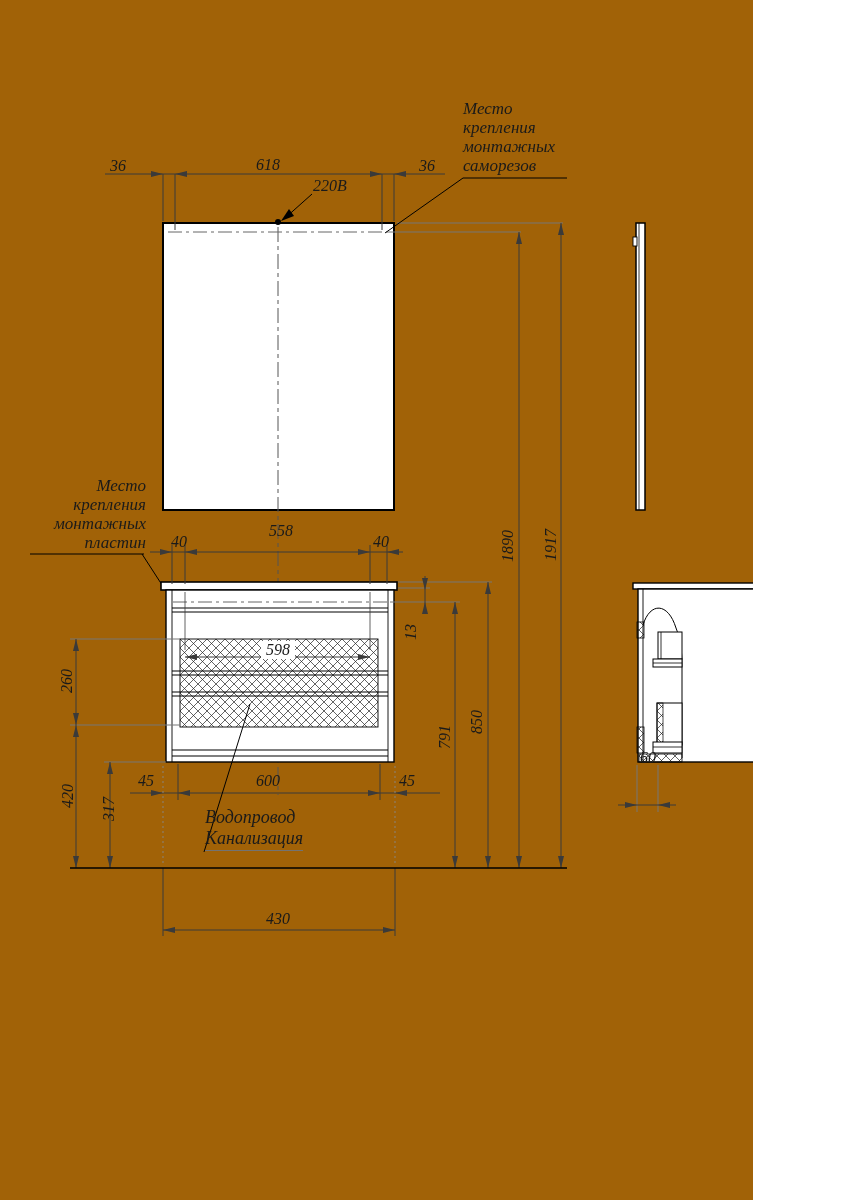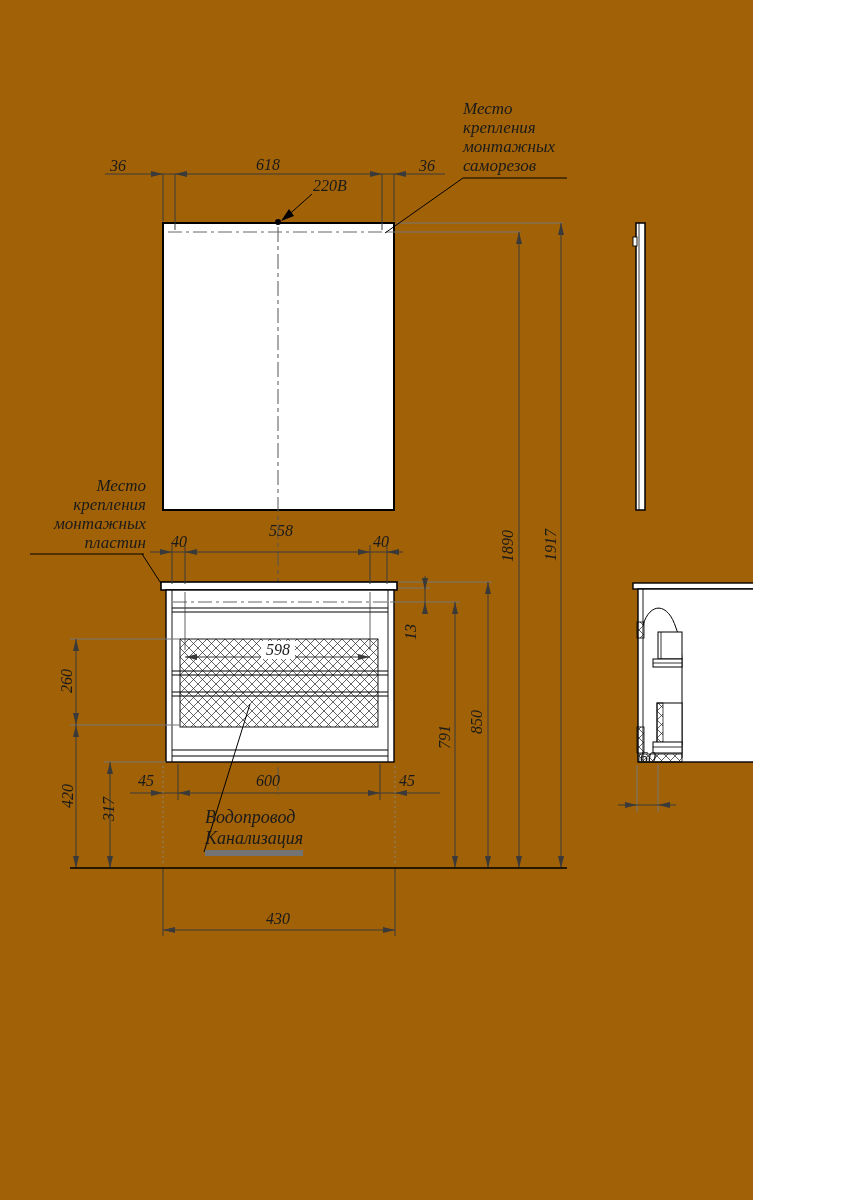--- a/index.html
+++ b/index.html
@@ -16,7 +16,7 @@
   .note-right{text-align:right;}
   .plumb{font-size:18px;line-height:21px;}
   .plumb .ln{display:block;}
-  .plumb .ln.u{border-bottom:6px solid #737373;padding-bottom:1px;}
+  .plumb .ln.u{border-bottom:1px solid #737373;padding-bottom:1px;}
 </style>
 </head>
 <body>

